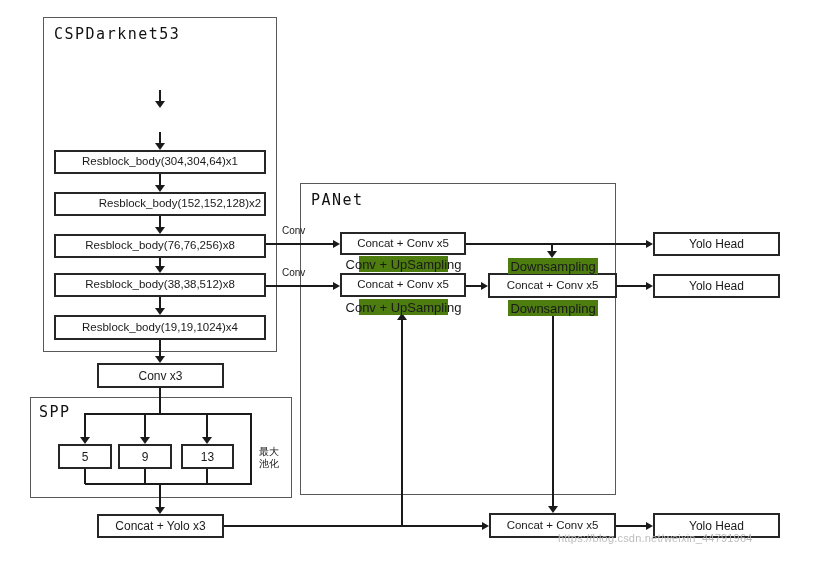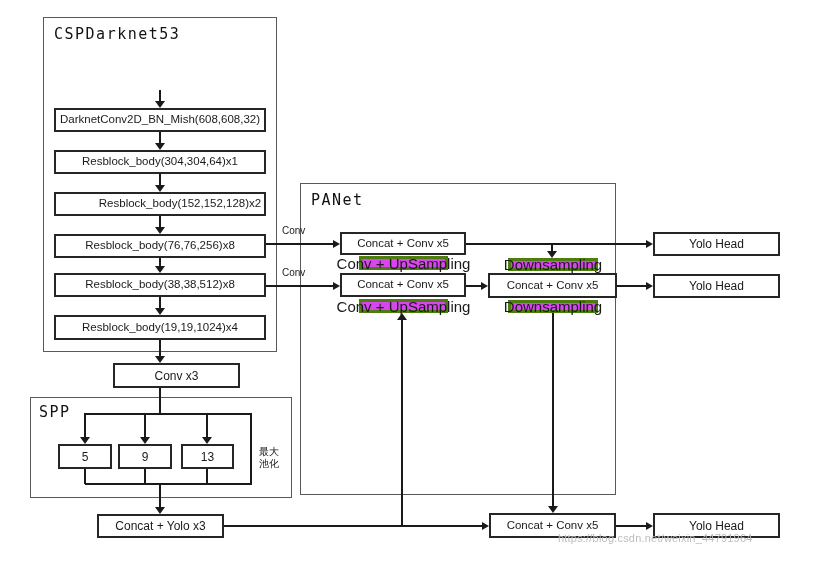--- a/index.html
+++ b/index.html
@@ -54,7 +54,6 @@
     <div class="group-title">CSPDarknet53</div>
   </div>
 
-  <div class="box" style="left:54px;top:108px;width:212px;height:24px;">DarknetConv2D_BN_Mish(608,608,32)</div>
   <div class="box" style="left:54px;top:150px;width:212px;height:24px;">Resblock_body(304,304,64)x1</div>
   <div class="box" style="left:54px;top:192px;width:212px;height:24px;padding-left:40px;">Resblock_body(152,152,128)x2</div>
   <div class="box" style="left:54px;top:234px;width:212px;height:24px;">Resblock_body(76,76,256)x8</div>

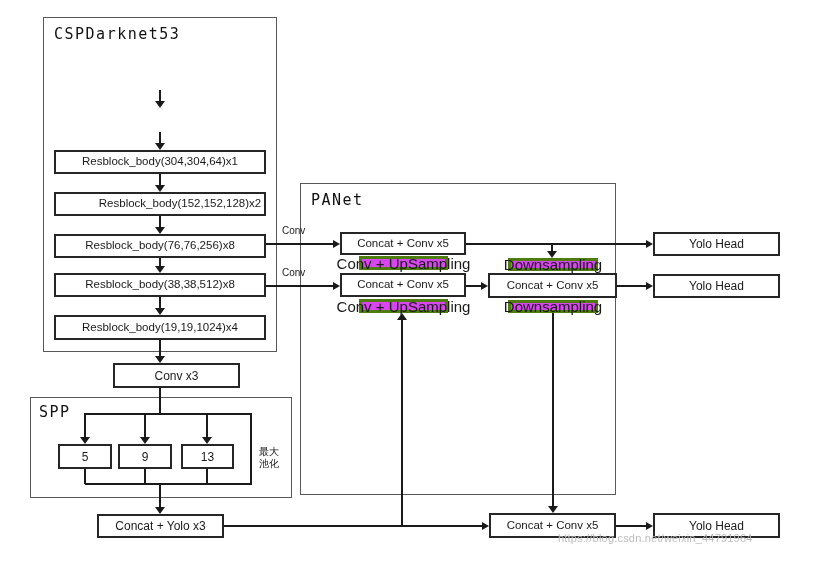--- a/index.html
+++ b/index.html
@@ -23,9 +23,9 @@
     font-size:11.5px;white-space:nowrap;line-height:1;
   }
   .small-box{
-    position:absolute;border:3px solid #4d7c0f;background:#d946ef;z-index:3;box-sizing:border-box;
+    position:absolute;border:8px solid #4d7c0f;background:#d946ef;z-index:3;box-sizing:border-box;
     display:flex;align-items:center;justify-content:center;
-    font-size:15px;white-space:nowrap;line-height:1;
+    font-size:13px;white-space:nowrap;line-height:1;
   }
   .pool-box{font-size:12px;}
   

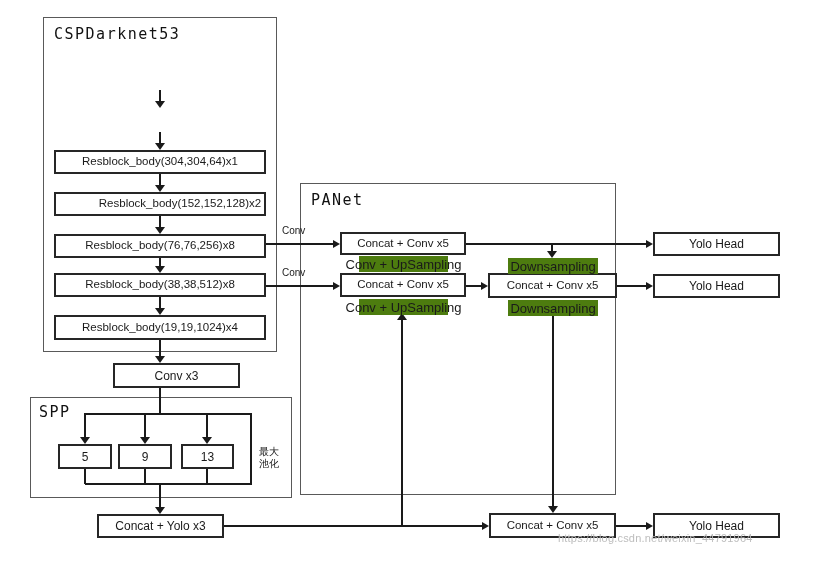--- a/index.html
+++ b/index.html
@@ -75,7 +75,7 @@
   <div class="vl" style="left:159px;top:340px;height:16px;"></div>
     <div class="ad" style="left:155px;top:356px;"></div>
 
-  <div class="box" style="left:97px;top:363px;width:127px;height:25px;font-size:12px;margin-left:16px;">Conv x3</div>
+  <div class="box" style="left:97px;top:363px;width:127px;height:25px;font-size:12px;">Conv x3</div>
 
   <div class="group" style="left:30px;top:397px;width:262px;height:101px;">
     <div class="group-title" style="left:8px;top:5px;">SPP</div>

